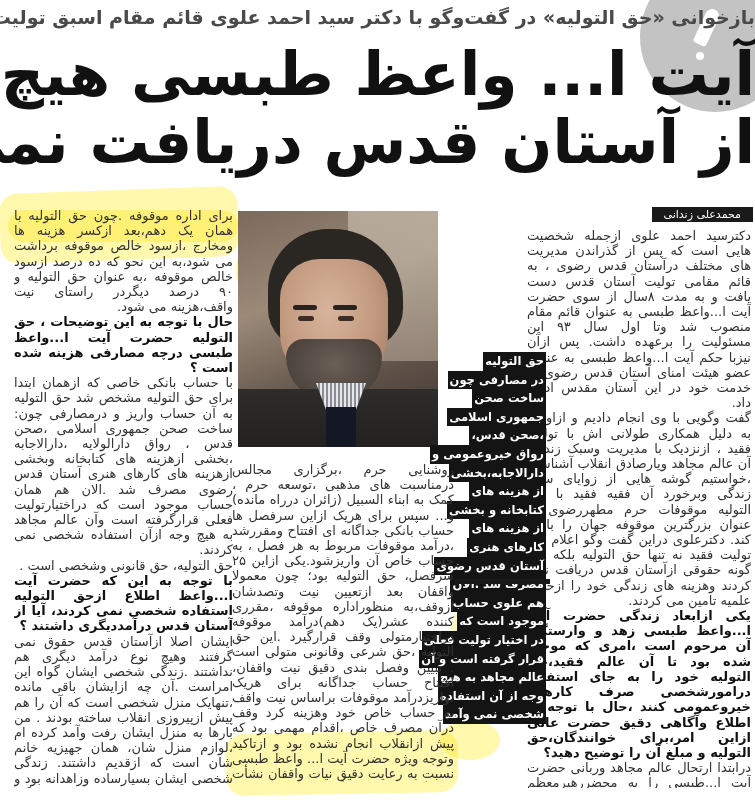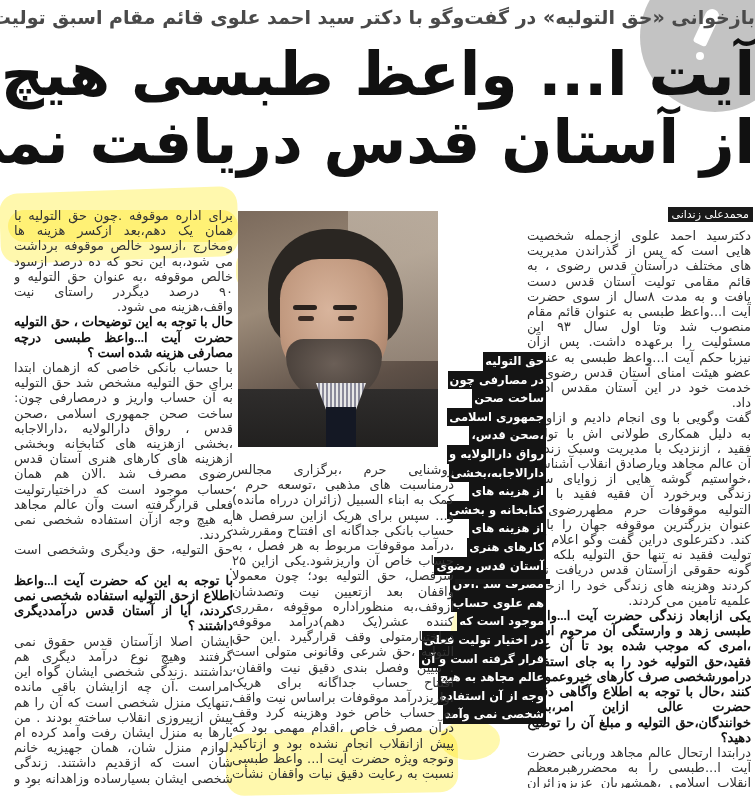--- a/index.html
+++ b/index.html
@@ -41,7 +41,7 @@
 
   .byline {
     right:2px; top:207px; background:#1a1a1a; color:#fff;
-    font-size:11px; padding:1px 4px; white-space:nowrap;
+    font-size:11px; padding:1px 12px; white-space:nowrap;
   }
 
   .col {

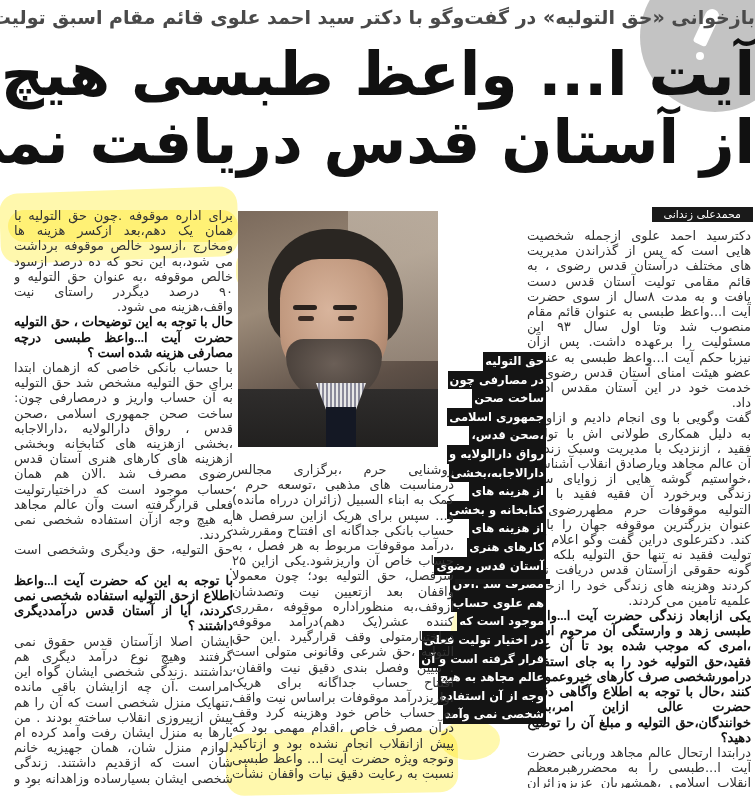--- a/index.html
+++ b/index.html
@@ -49,7 +49,7 @@
     direction:rtl;
   }
   .col p { margin:0; }
-  .col .q { font-weight:bold; color:#111;font-family:Liberation Serif, serif; }
+  .col .q { font-weight:bold; color:#111; }
 
   .col-right { left:527px; top:228px; width:224px; height:560px; overflow:hidden; }
   .col-center { left:232px; top:462px; width:222px; height:320px; overflow:hidden; }

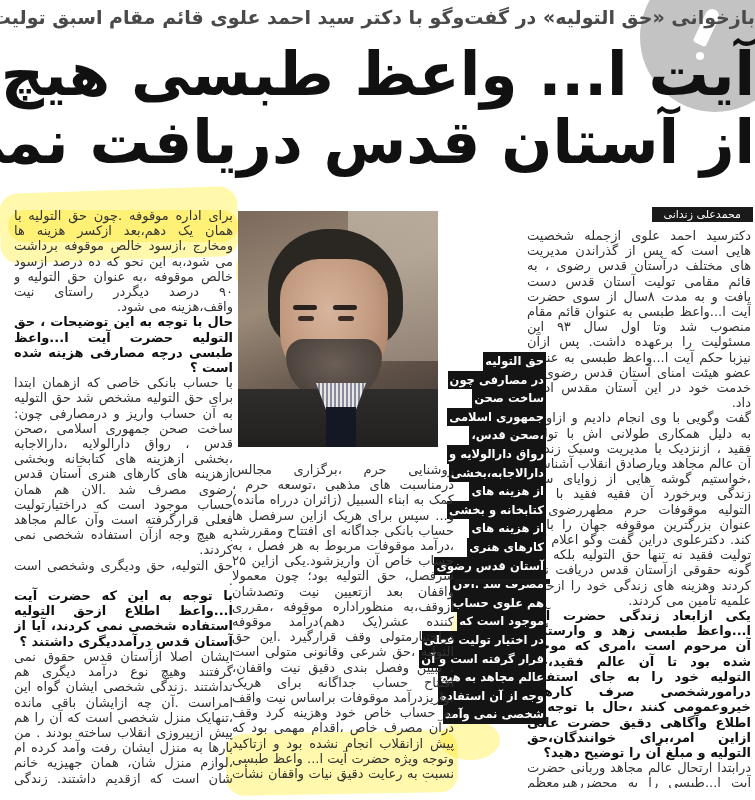--- a/index.html
+++ b/index.html
@@ -148,7 +148,7 @@
   <span class="pq-line">ساخت صحن</span>
   <span class="pq-line">جمهوری اسلامی</span>
   <span class="pq-line">،صحن قدس،</span>
-  <span class="pq-line">رواق دارالولایه و</span>
+  <span class="pq-line">رواق خیروعمومی و</span>
   <span class="pq-line">دارالاجابه،بخشی</span>
   <span class="pq-line">از هزینه های</span>
   <span class="pq-line">کتابخانه و بخشی</span>

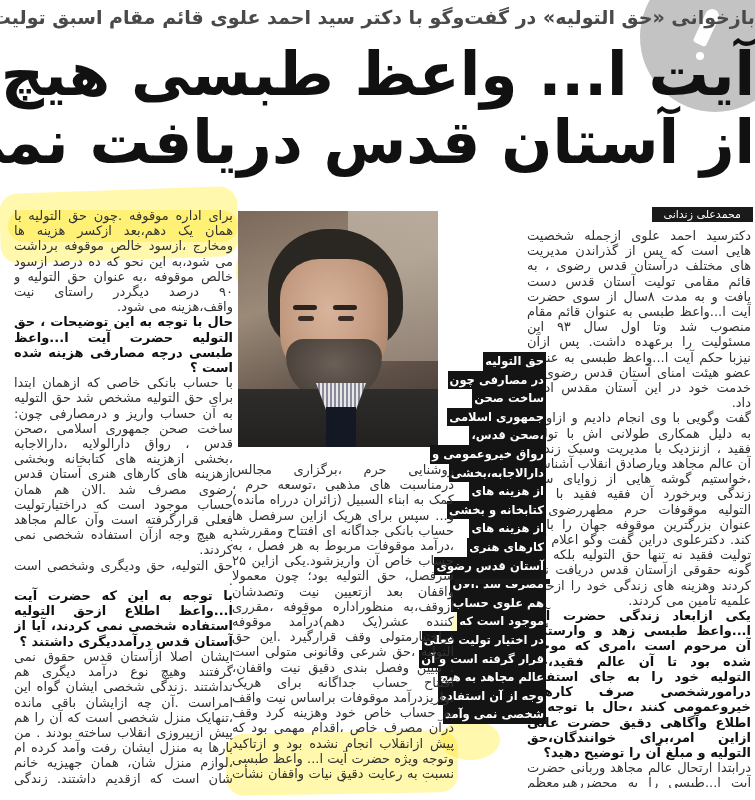--- a/index.html
+++ b/index.html
@@ -176,7 +176,7 @@
   <p>برای اداره موقوفه .چون حق التولیه با همان یک دهم،بعد ازکسر هزینه ها ومخارج ،ازسود خالص موقوفه برداشت می شود،به این نحو که ده درصد ازسود خالص موقوفه ،به عنوان حق التولیه و ۹۰ درصد دیگردر راستای نیت واقف،هزینه می شود.</p>
   <p class="q">حال با توجه به این توضیحات ، حق التولیه حضرت آیت ا...واعظ طبسی درچه مصارفی هزینه شده است ؟</p>
   <p>با حساب بانکی خاصی که ازهمان ابتدا برای حق التولیه مشخص شد حق التولیه به آن حساب واریز و درمصارفی چون: ساخت صحن جمهوری اسلامی ،صحن قدس ، رواق دارالولایه ،دارالاجابه ،بخشی ازهزینه های کتابخانه وبخشی ازهزینه های کارهای هنری آستان قدس رضوی مصرف شد .الان هم همان حساب موجود است که دراختیارتولیت فعلی قرارگرفته است وآن عالم مجاهد به هیچ وجه ازآن استفاده شخصی نمی کردند.</p>
-  <p>حق التولیه، حق ودیگری وشخصی است .</p>
+  <p>حق التولیه، حق قانونی وشخصی است .</p>
   <p class="q">با توجه به این که حضرت آیت ا...واعظ اطلاع ازحق التولیه استفاده شخصی نمی کردند، آیا از آستان قدس درآمددیگری داشتند ؟</p>
   <p>ایشان اصلا ازآستان قدس حقوق نمی گرفتند وهیچ نوع درآمد دیگری هم نداشتند .زندگی شخصی ایشان گواه این امراست .آن چه ازایشان باقی مانده ،تنهایک منزل شخصی است که آن را هم پیش ازپیروزی انقلاب ساخته بودند . من بارها به منزل ایشان رفت وآمد کرده ام ،لوازم منزل شان، همان جهیزیه خانم شان است که ازقدیم داشتند. زندگی شخصی ایشان بسیارساده وزاهدانه بود و چون استاد حوزه بودند،هزینه های زندگی شان ازطریق حوزه علمیه تامین می شد،هرچند به دلیل برخورداری از جایگاه تولیت ، مردم ایشان را همواره درتالار مجلل وباشکوه تشریفات مشاهده می کردند. ایشان درعین ساده زیستی درمسایل موقوفات دقیق بودند و گاه برای پرداخت هزارتومان دستورمی دادند مورد مصرف ، مکتوب و مشخص شود.</p>
 

